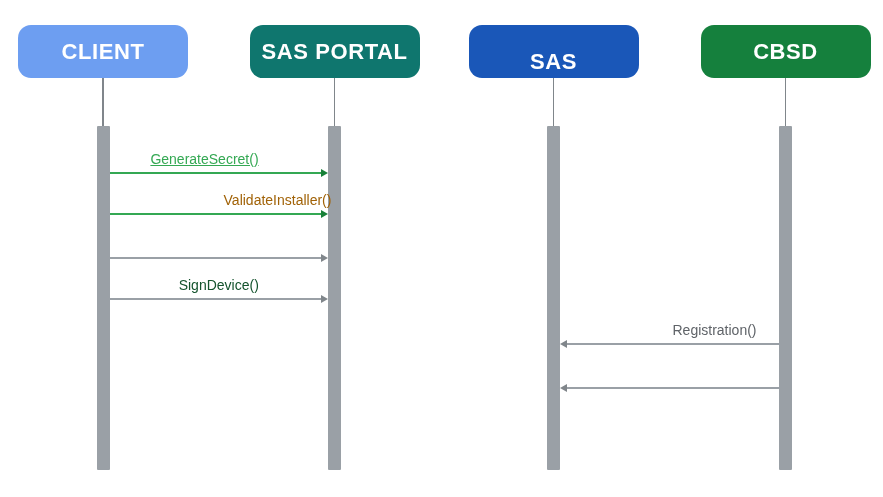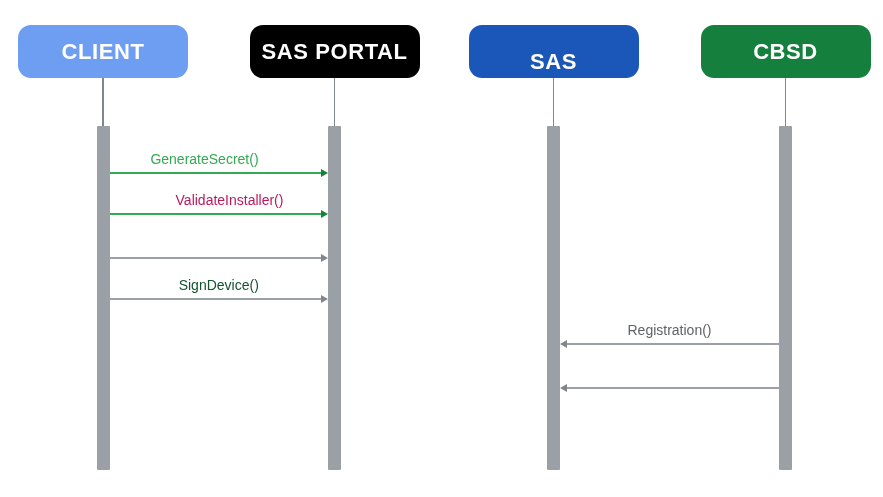--- a/index.html
+++ b/index.html
@@ -65,7 +65,7 @@
     </div>
     <div class="lifeline" style="left: 102.25px; top: 78px; height: 48px; background: rgb(128, 134, 139);"></div>
     <div class="activation-bar" style="left: 96.5px; top: 126px; height: 344px; background: rgb(154, 160, 166);"></div>
-    <div class="actor-box" style="left: 249.5px; top: 25px; background: #000000; text-decoration: underline;">
+    <div class="actor-box" style="left: 249.5px; top: 25px; background: #0f766e;">
       <div class="actor-label" style="color: rgb(255, 255, 255);">SAS PORTAL</div>
     </div>
     <div class="lifeline" style="left: 333.75px; top: 78px; height: 48px; background: rgb(128, 134, 139);"></div>

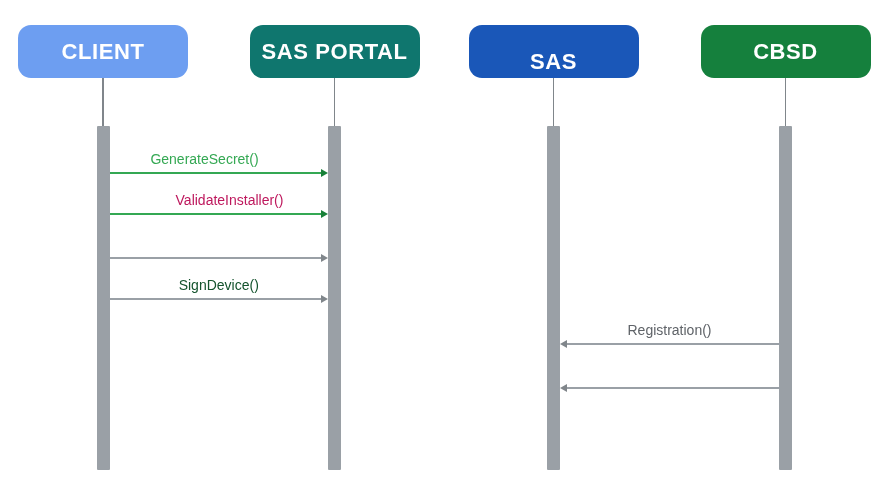--- a/index.html
+++ b/index.html
@@ -80,7 +80,7 @@
     </div>
     <div class="lifeline" style="left: 784.75px; top: 78px; height: 48px; background: rgb(128, 134, 139);"></div>
     <div class="activation-bar" style="left: 779px; top: 126px; height: 344px; background: rgb(154, 160, 166);"></div>
-    <div class="msg-label" style="left: 109.5px; width: 190px; top: 151px; color: rgb(52, 168, 83);">GenerateSecret()</div>
+    <div class="msg-label" style="left: 109.5px; width: 190px; top: 151px; color: rgb(52, 168, 83); text-decoration: underline;">GenerateSecret()</div>
     <div class="msg-line" style="top: 172.25px; width: 211.5px; left: 109.5px; background: rgb(52, 168, 83);"></div>
     <div class="msg-head" style="top: 169px; left: 321px; border-left: 7px solid rgb(24, 128, 56);"></div>
     <div class="msg-label" style="left: 109.5px; width: 240px; top: 192px; color: #be185d;">ValidateInstaller()</div>

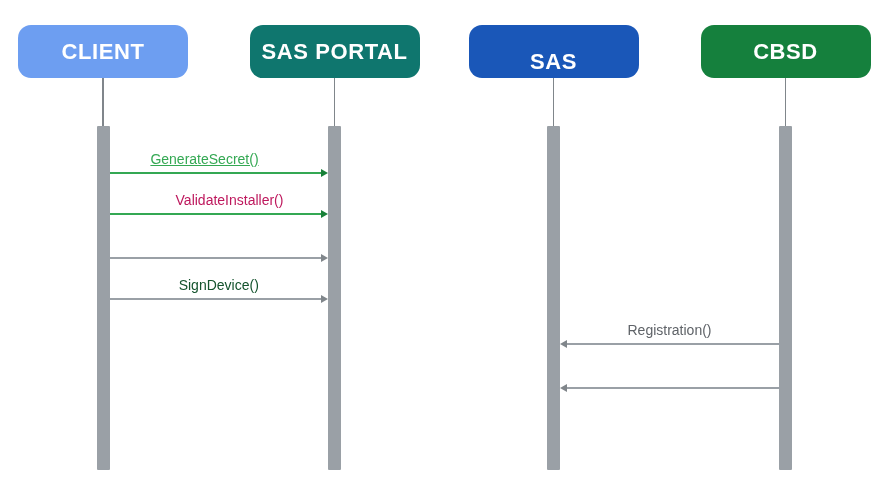--- a/index.html
+++ b/index.html
@@ -83,7 +83,7 @@
     <div class="msg-label" style="left: 109.5px; width: 190px; top: 151px; color: rgb(52, 168, 83); text-decoration: underline;">GenerateSecret()</div>
     <div class="msg-line" style="top: 172.25px; width: 211.5px; left: 109.5px; background: rgb(52, 168, 83);"></div>
     <div class="msg-head" style="top: 169px; left: 321px; border-left: 7px solid rgb(24, 128, 56);"></div>
-    <div class="msg-label" style="left: 109.5px; width: 240px; top: 192px; color: #be185d;">ValidateInstaller()</div>
+    <div class="msg-label" style="left: 109.5px; width: 240px; top: 192px; color: #a16207; padding-left: 48px;">ValidateInstaller()</div>
     <div class="msg-line" style="top: 213.25px; width: 211.5px; left: 109.5px; background: rgb(52, 168, 83);"></div>
     <div class="msg-head" style="top: 210px; left: 321px; border-left: 7px solid rgb(24, 128, 56);"></div>
     <div class="msg-line" style="top: 257.25px; width: 211.5px; left: 109.5px; background: rgb(154, 160, 166);"></div>

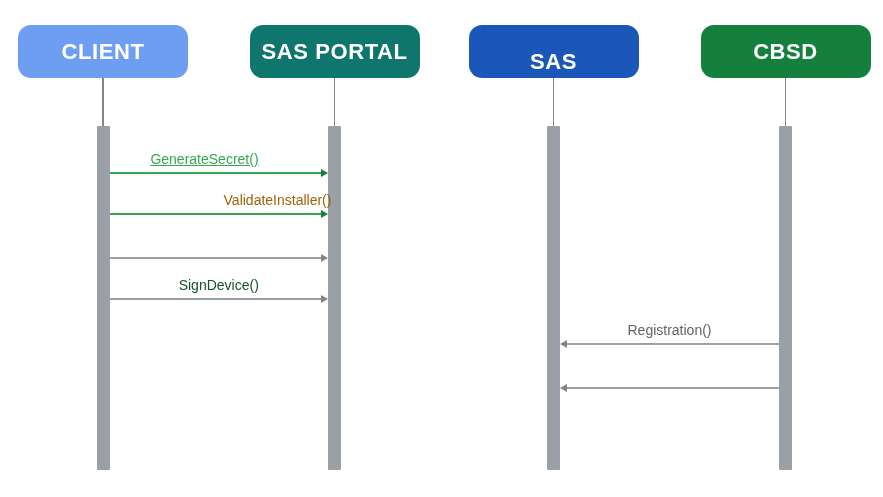--- a/index.html
+++ b/index.html
@@ -91,7 +91,7 @@
     <div class="msg-label" style="left: 109.5px; width: 218.5px; top: 277px; color: #14532d;">SignDevice()</div>
     <div class="msg-line" style="top: 298.25px; width: 211.5px; left: 109.5px; background: rgb(154, 160, 166);"></div>
     <div class="msg-head" style="top: 295px; left: 321px; border-left: 7px solid rgb(128, 134, 139);"></div>
-    <div class="msg-label" style="left: 560px; width: 219px; top: 322px; color: rgb(95, 99, 104);">Registration()</div>
+    <div class="msg-label" style="left: 560px; width: 219px; top: 322px; color: rgb(95, 99, 104); padding-left: 45px;">Registration()</div>
     <div class="msg-line" style="top: 343.25px; width: 212px; left: 567px; background: rgb(154, 160, 166);"></div>
     <div class="msg-head" style="top: 340px; left: 560px; border-right: 7px solid rgb(128, 134, 139);"></div>
     <div class="msg-line" style="top: 387.25px; width: 212px; left: 567px; background: rgb(154, 160, 166);"></div>

